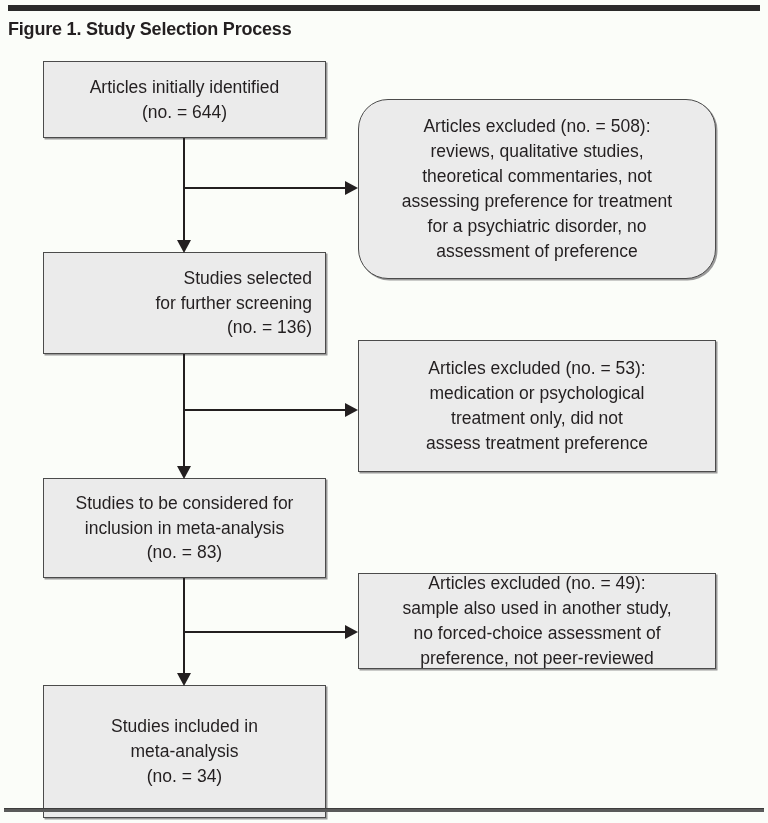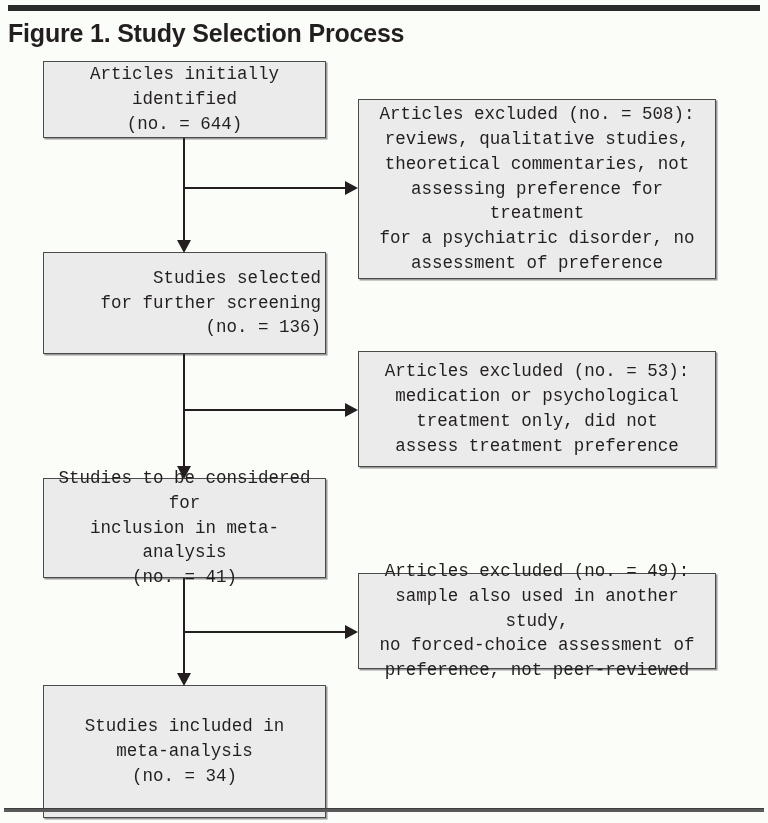--- a/index.html
+++ b/index.html
@@ -45,7 +45,7 @@
     position: absolute;
     left: 8px;
     top: 19px;
-    font-size: 25px;
+    font-size: 18px;
     font-weight: bold;
     letter-spacing: -0.2px;
     color: #231f20;

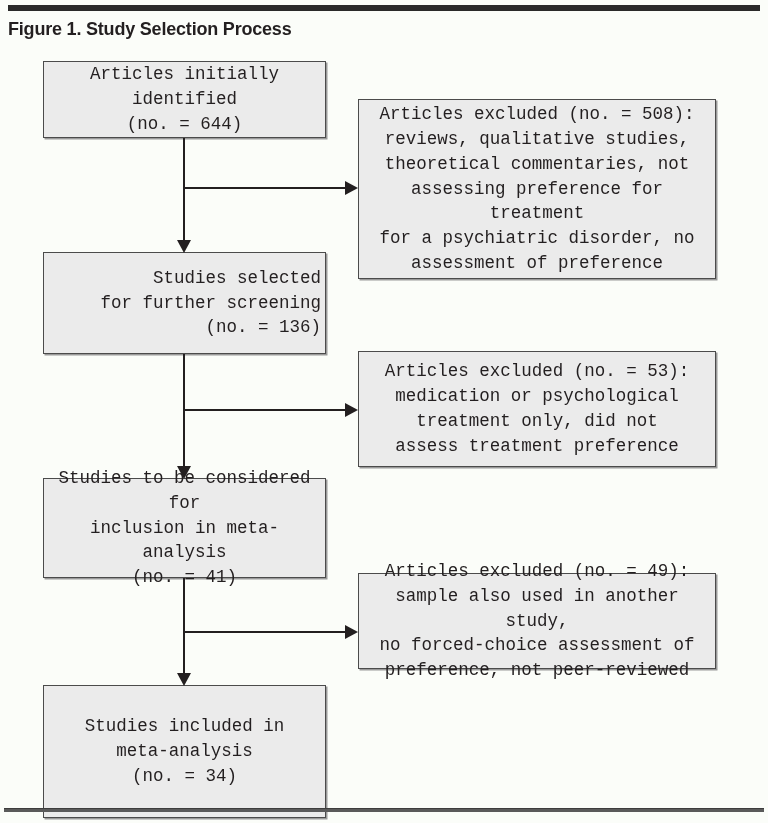--- a/index.html
+++ b/index.html
@@ -71,9 +71,8 @@
     display: block;
     width: 100%;
     white-space: pre-line;
-    padding: 0 4px;
+    padding: 0 13px;
     box-sizing: border-box;
-    font-family: Liberation Mono, monospace;
   }
 
   

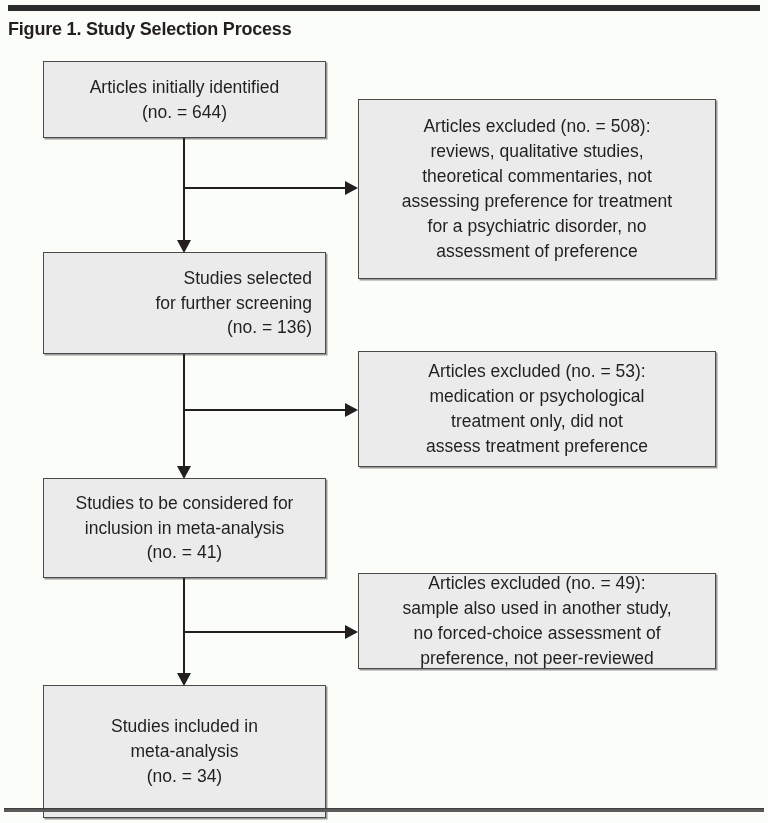--- a/index.html
+++ b/index.html
@@ -84,7 +84,7 @@
 
   
   .node-excl { left: 358px; width: 358px; }
-  .node-e1 { top: 99px;  height: 180px; }
+  .node-e1 { top: 99px;  height: 180px; border-radius: 30px; }
   .node-e2 { top: 351px; height: 116px; }
   .node-e3 { top: 573px; height: 96px; }
 

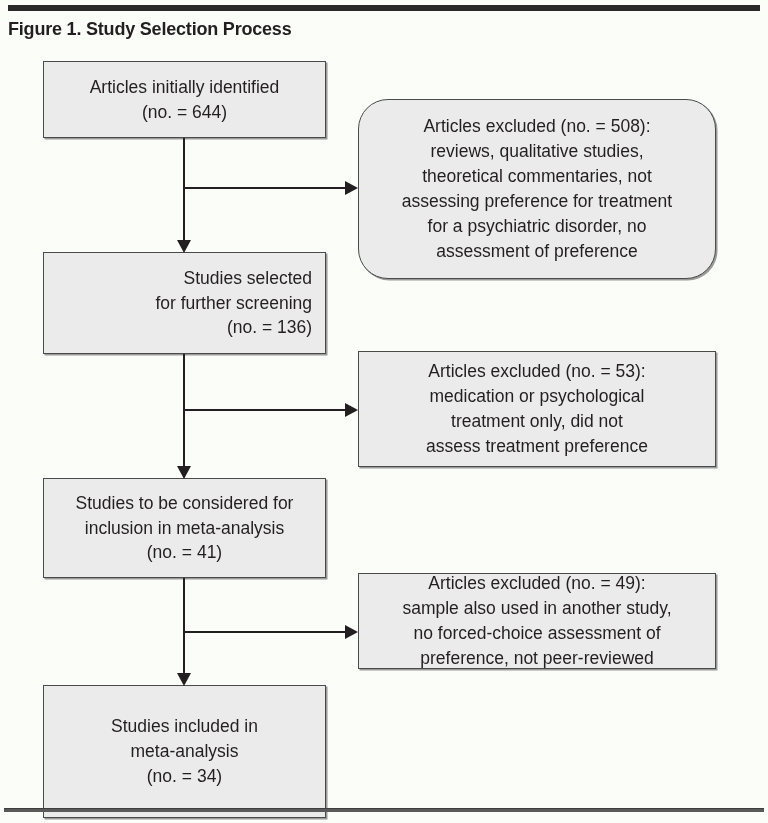--- a/index.html
+++ b/index.html
@@ -85,7 +85,7 @@
   
   .node-excl { left: 358px; width: 358px; }
   .node-e1 { top: 99px;  height: 180px; border-radius: 30px; }
-  .node-e2 { top: 351px; height: 116px; }
+  .node-e2 { top: 340px; height: 132px; }
   .node-e3 { top: 573px; height: 96px; }
 
   

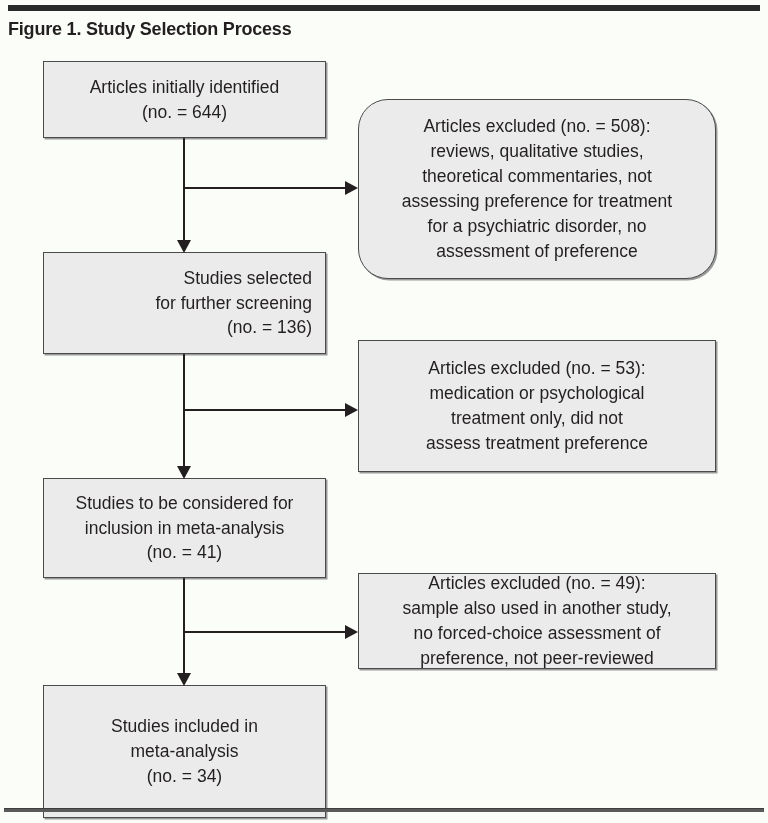--- a/index.html
+++ b/index.html
@@ -153,7 +153,7 @@
   <div class="node node-main node-m3">
     <span class="node-text">Studies to be considered for
 inclusion in meta-analysis
-(no. = 41)</span>
+(no. = 83)</span>
   </div>
 
   <div class="node node-main node-m4">

